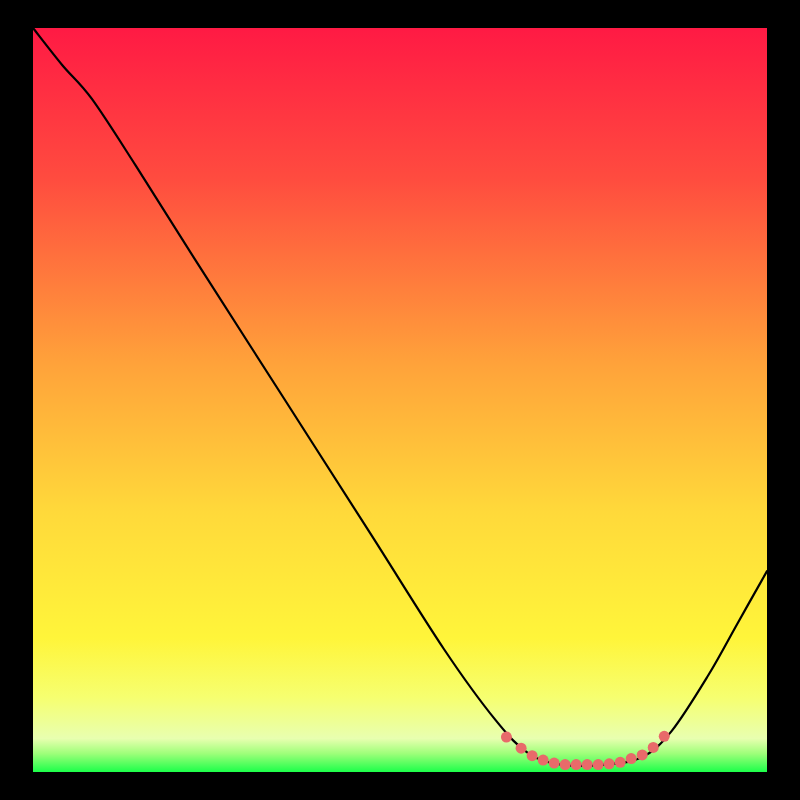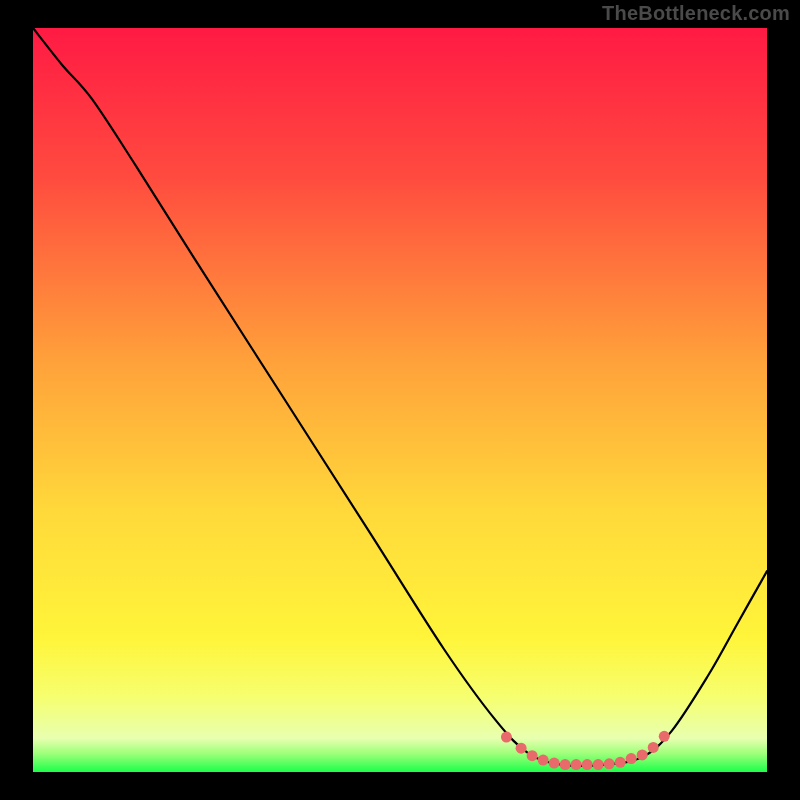--- a/index.html
+++ b/index.html
@@ -37,7 +37,6 @@
 <body>
 
 <div class="stage">
-  <div class="watermark">TheBottleneck.com</div>
 
   <svg class="plot" width="800" height="800" viewBox="0 0 800 800">
     <defs>

